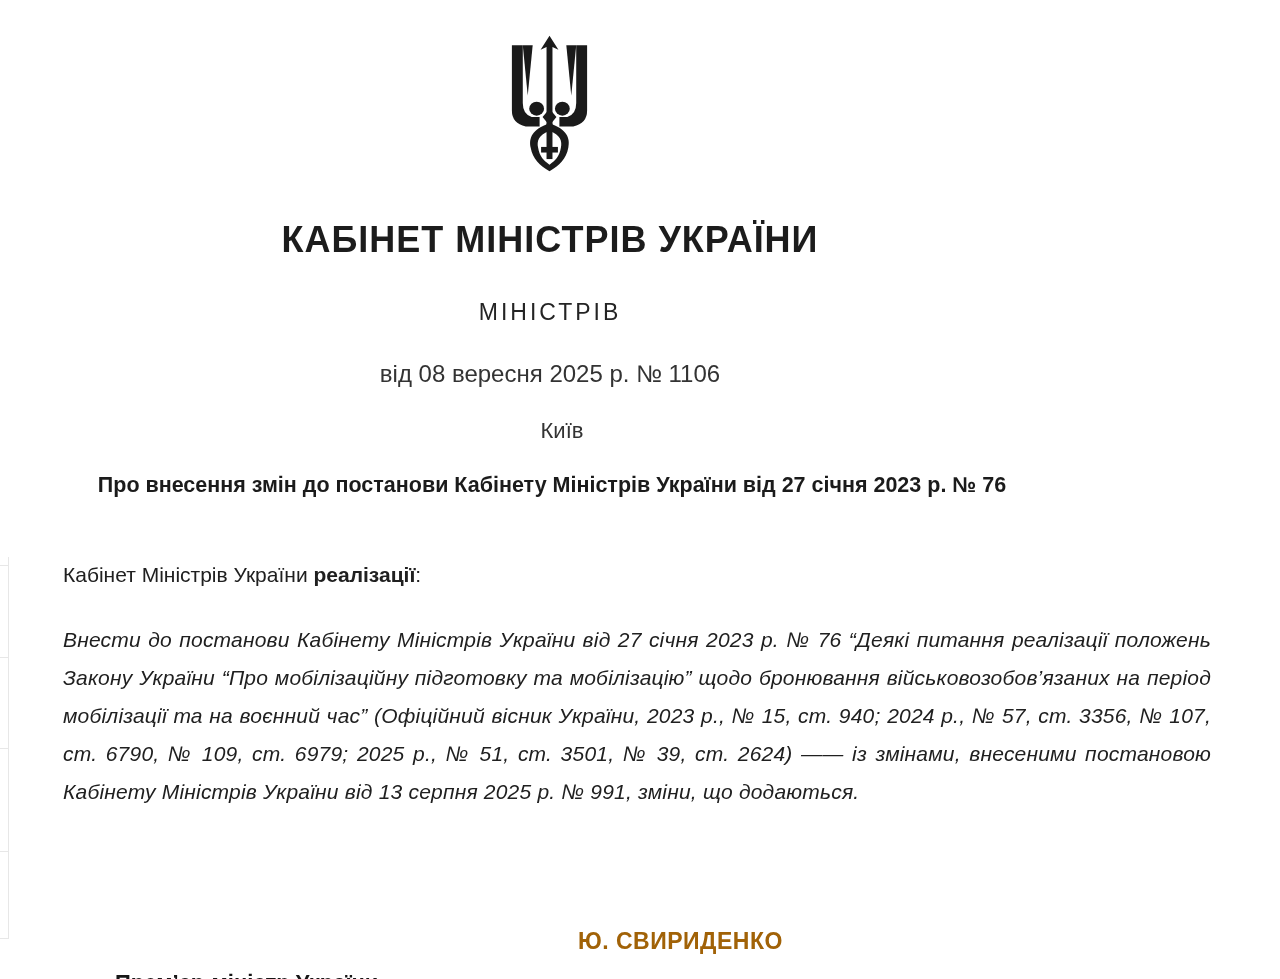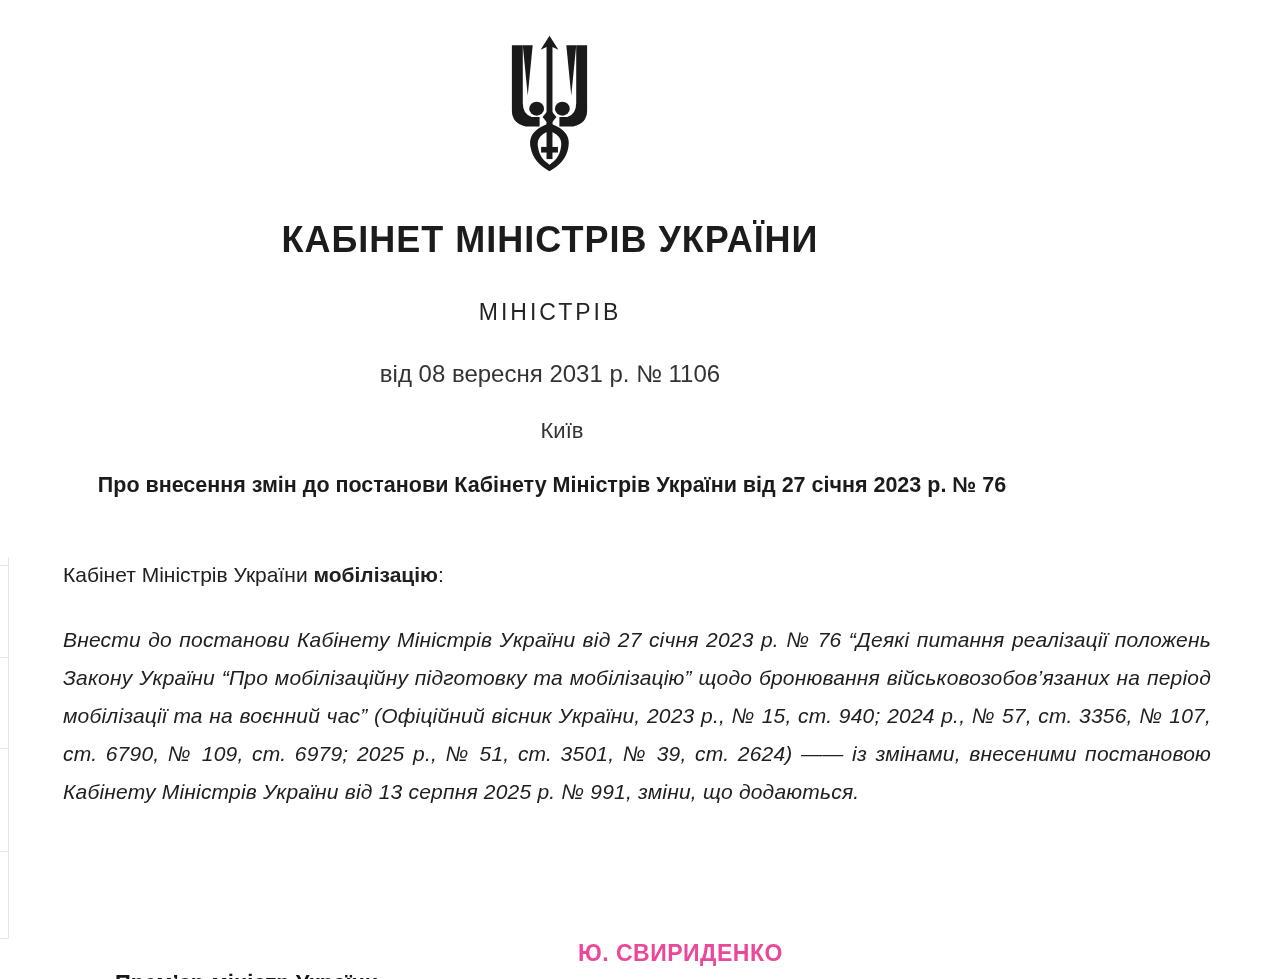--- a/index.html
+++ b/index.html
@@ -99,7 +99,7 @@
   </div>
   <h1 class="org-name">КАБІНЕТ МІНІСТРІВ УКРАЇНИ</h1>
   <div class="doc-type">МІНІСТРІВ</div>
-  <div class="doc-date">від 08 вересня 2031 р. № 1106</div>
+  <div class="doc-date">від 08 вересня 2025 р. № 1106</div>
   <div class="doc-city">Київ</div>
   <div class="doc-title">Про внесення змін до постанови Кабінету Міністрів України від 27 січня 2023 р. № 76</div>
 </header>

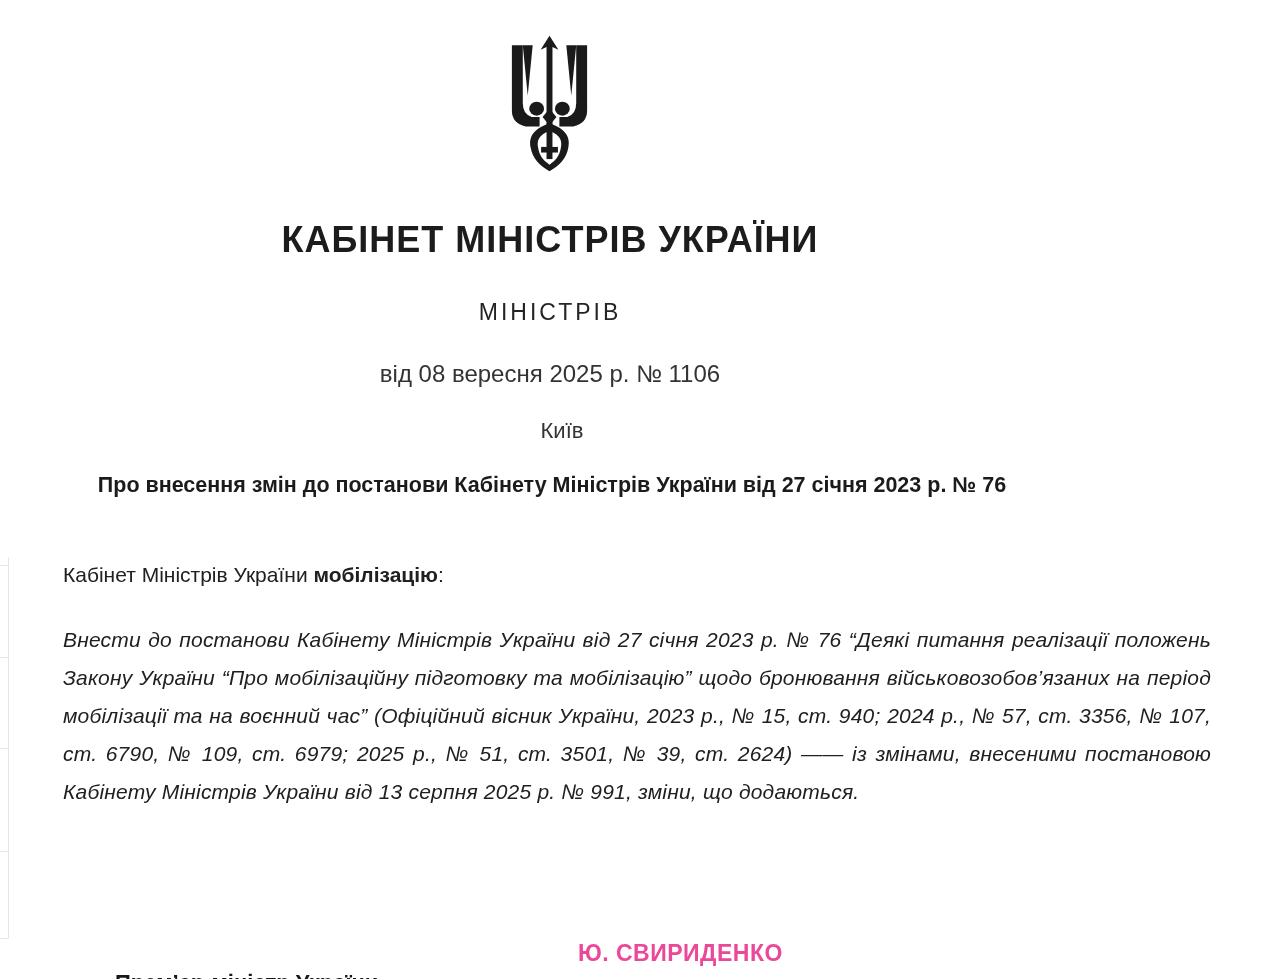--- a/index.html
+++ b/index.html
@@ -105,7 +105,7 @@
 </header>
 
 <main class="doc-body">
-  <p class="intro"><span>Кабінет Міністрів України </span><b>мобілізацію</b><span>:</span></p>
+  <p class="intro"><span>Кабінет Міністрів України </span><b>реалізації</b><span>:</span></p>
   <p class="main-paragraph">Внести до постанови Кабінету Міністрів України від 27 січня 2023 р. № 76 “Деякі питання реалізації положень Закону України “Про мобілізаційну підготовку та мобілізацію” щодо бронювання військовозобов’язаних на період мобілізації та на воєнний час” (Офіційний вісник України, 2023 р., № 15, ст. 940; 2024 р., № 57, ст. 3356, № 107, ст. 6790, № 109, ст. 6979; 2025 р., № 51, ст. 3501, № 39, ст. 2624) —— із змінами, внесеними постановою Кабінету Міністрів України від 13 серпня 2025 р. № 991, зміни, що додаються.</p>
 </main>
 

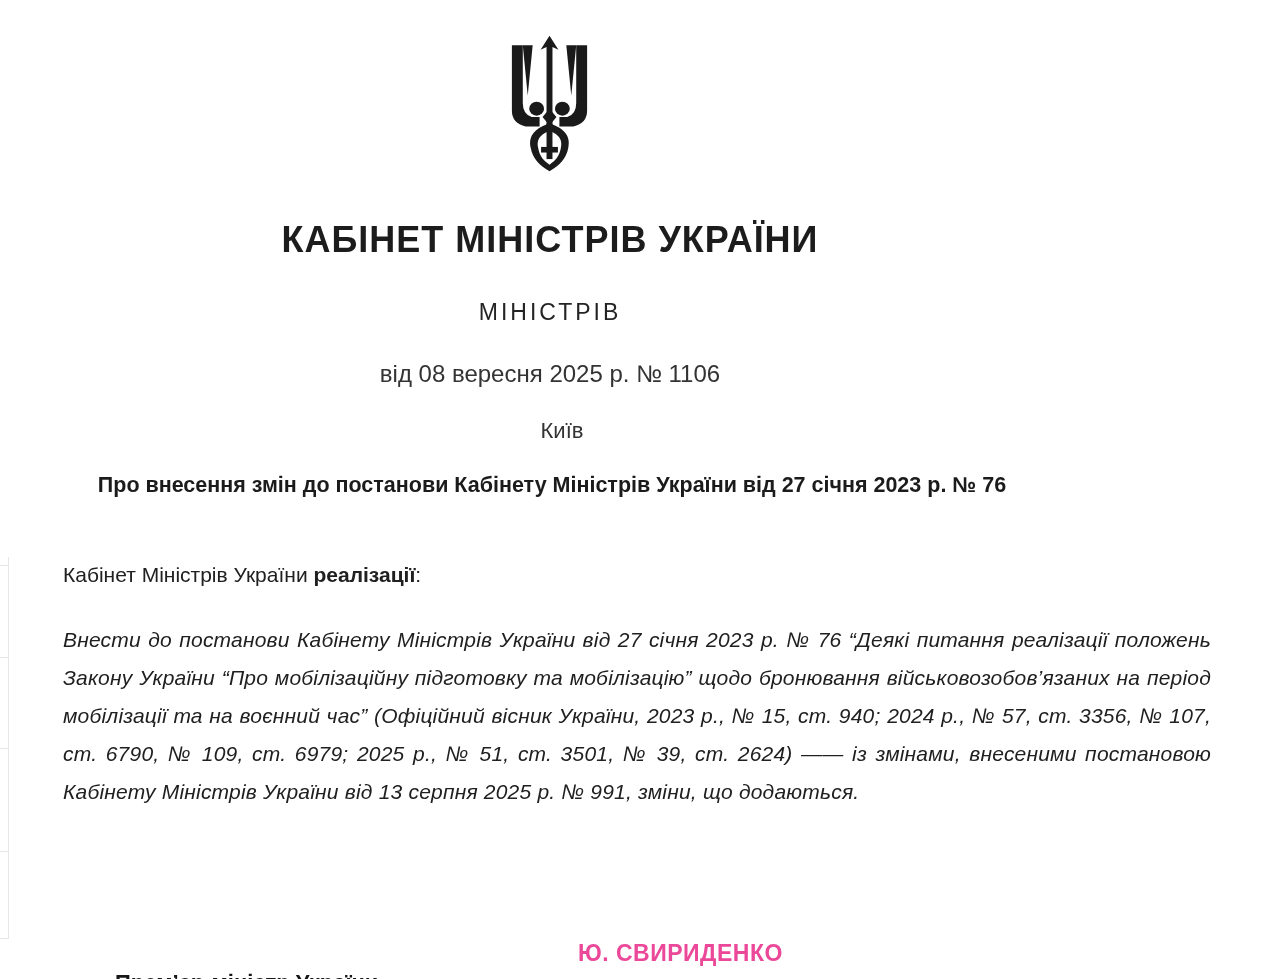--- a/index.html
+++ b/index.html
@@ -59,7 +59,7 @@
   
   .signature-row { position: absolute; left: 0; top: 928px; width: 1280px; height: 40px; }
   .sig-title { position: absolute; left: 115px; top: 0; font-size: 22px; font-weight: 700; color: #161616; margin-top: 42px; }
-  .sig-name  { position: absolute; left: 578px; top: 12px; font-size: 23px; font-weight: 700; letter-spacing: 0.5px; color: #ec4899; }
+  .sig-name  { position: absolute; left: 578px; top: 0; font-size: 23px; font-weight: 700; letter-spacing: 0.5px; color: #a16207; }
 </style>
 </head>
 <body>

